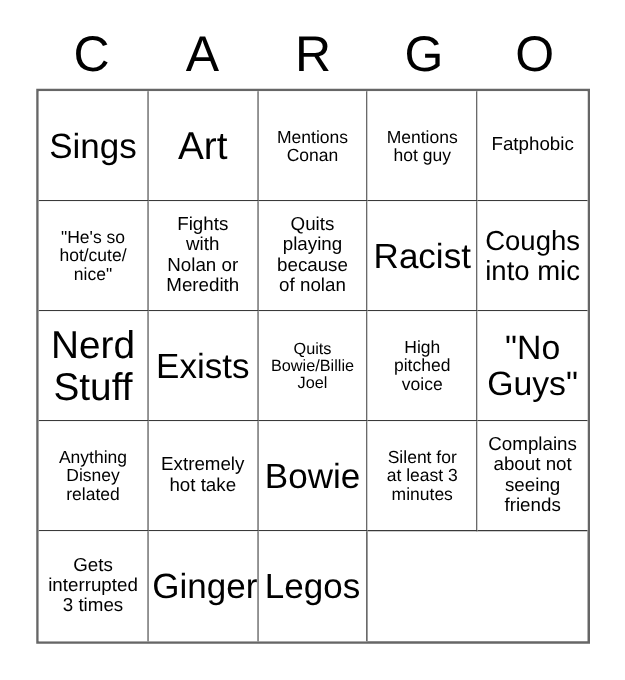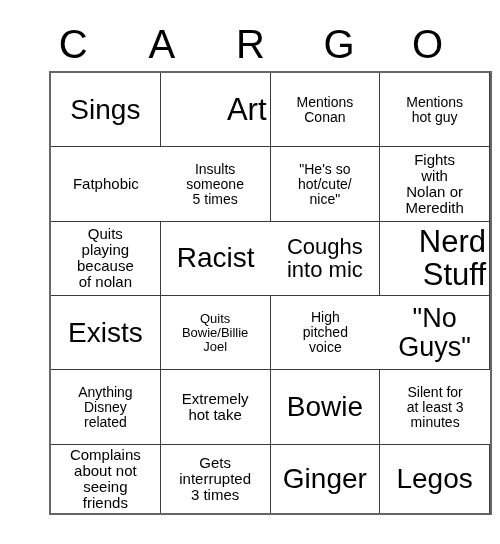--- a/index.html
+++ b/index.html
@@ -57,10 +57,9 @@
     border-right: 2px solid #666666;
     border-bottom: 2px solid #666666;
     display: grid;
-    grid-template-columns: repeat(4, 1fr);
+    grid-template-columns: repeat(5, 1fr);
     grid-template-rows: repeat(5, 1fr);
     background: #ffffff;
-    margin-left: 20px;
   }
   .bingo-cell {
     box-sizing: border-box;

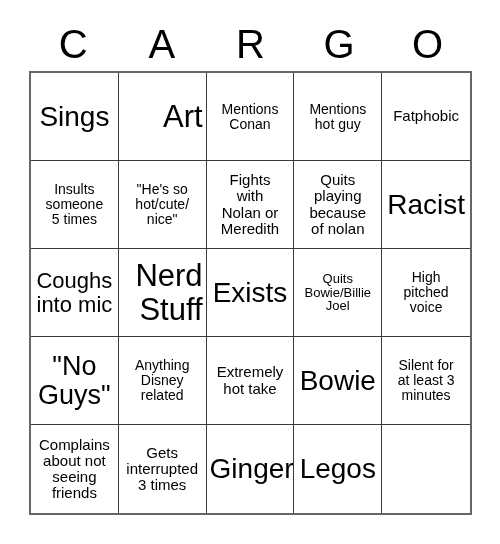--- a/index.html
+++ b/index.html
@@ -85,7 +85,7 @@
   }
 
   
-  .sz-xl   { font-size: 31px; text-align: right; }
+  .sz-xl   { font-size: 31px; }
   .sz-lg   { font-size: 28px; }
   .sz-lg2  { font-size: 27px; }
   .sz-md   { font-size: 22px; }

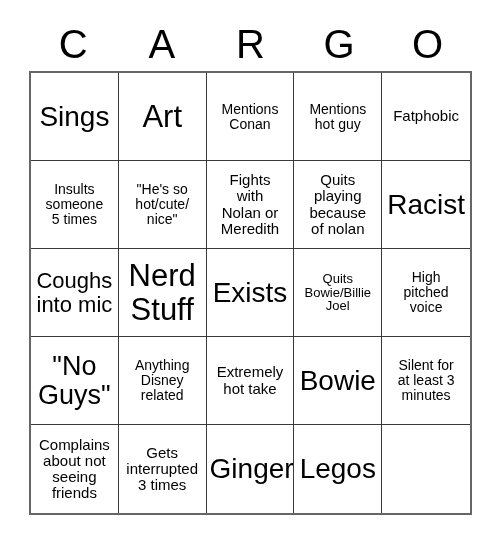--- a/index.html
+++ b/index.html
@@ -125,11 +125,6 @@
         <span class="cell-text sz-xs">Fatphobic</span>
       </div>
       <div class="bingo-cell">
-        <span class="cell-text sz-sm">Insults
-someone
-5 times</span>
-      </div>
-      <div class="bingo-cell">
         <span class="cell-text sz-sm">"He's so
 hot/cute/
 nice"</span>

